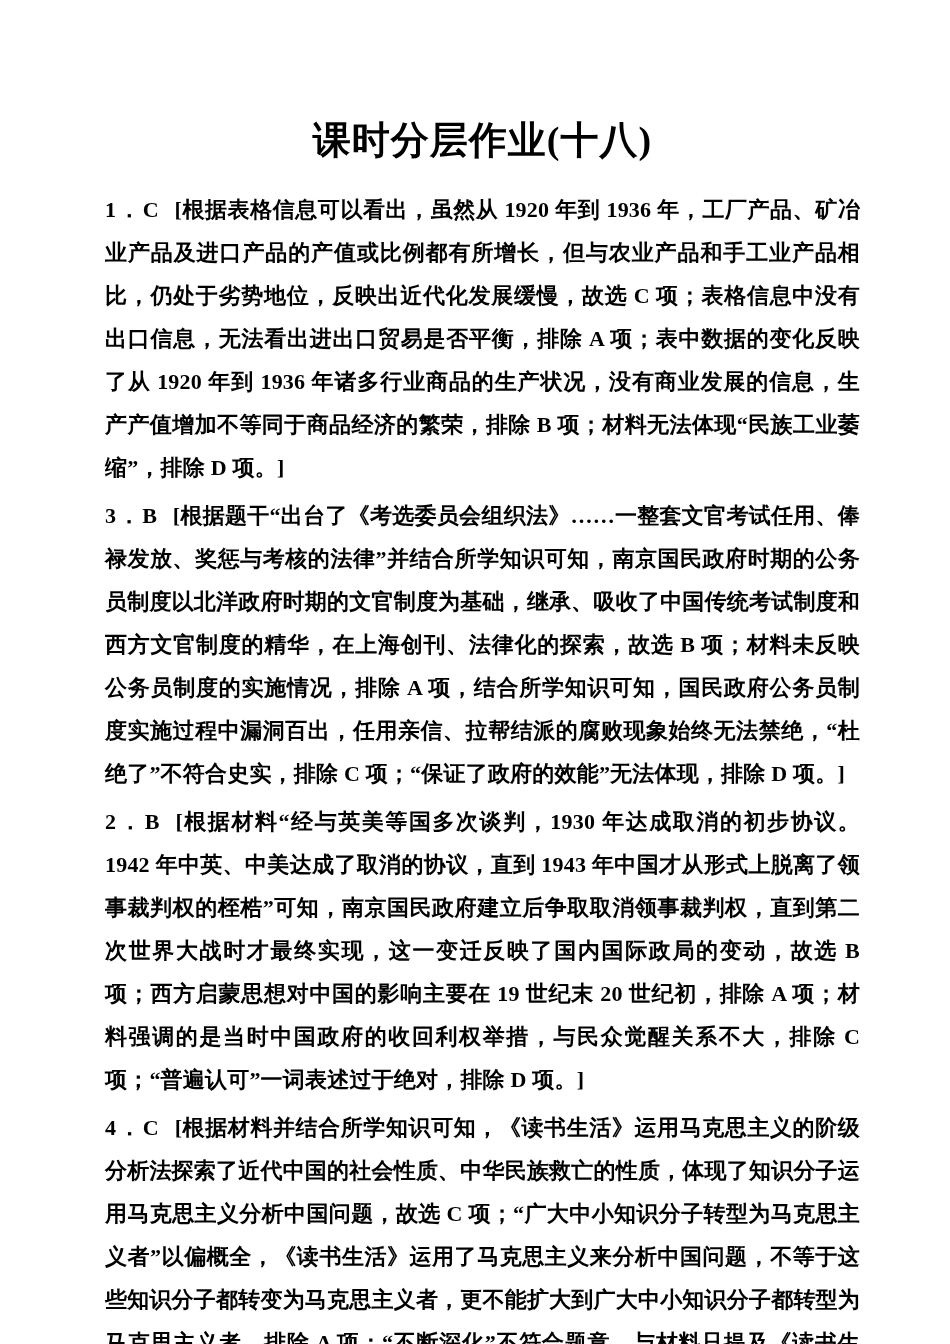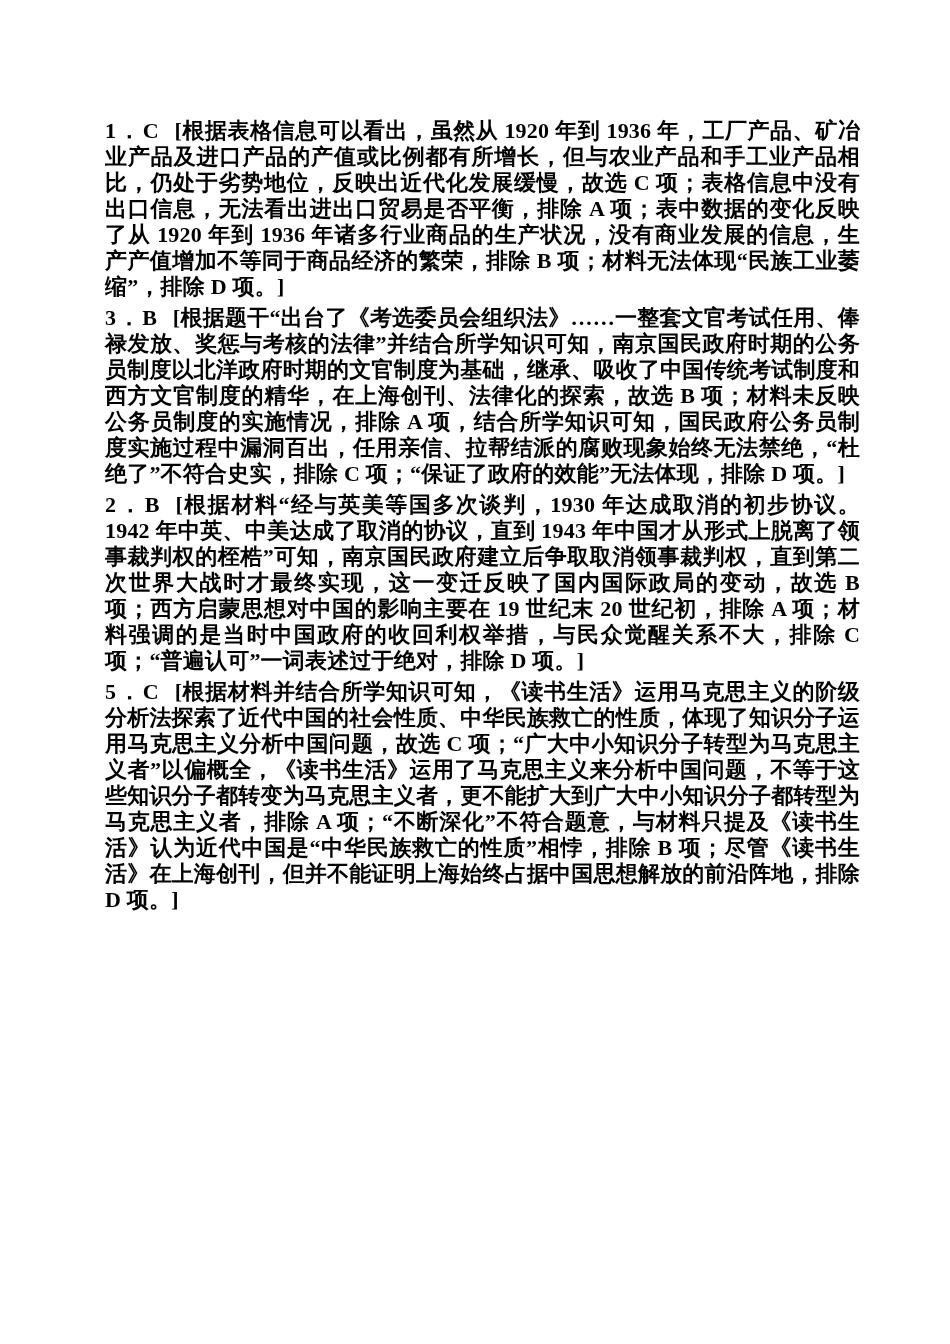--- a/index.html
+++ b/index.html
@@ -45,6 +45,7 @@
 <body>
 
 <div class="page">
+  <h1 class="doc-title">课时分层作业(十八)</h1>
 
   <p class="answer">
     <span class="answer-label">1．C</span><span class="answer-text">[根据表格信息可以看出，虽然从 1920 年到 1936 年，工厂产品、矿冶业产品及进口产品的产值或比例都有所增长，但与农业产品和手工业产品相比，仍处于劣势地位，反映出近代化发展缓慢，故选 C 项；表格信息中没有出口信息，无法看出进出口贸易是否平衡，排除 A 项；表中数据的变化反映了从 1920 年到 1936 年诸多行业商品的生产状况，没有商业发展的信息，生产产值增加不等同于商品经济的繁荣，排除 B 项；材料无法体现“民族工业萎缩”，排除 D 项。]</span>

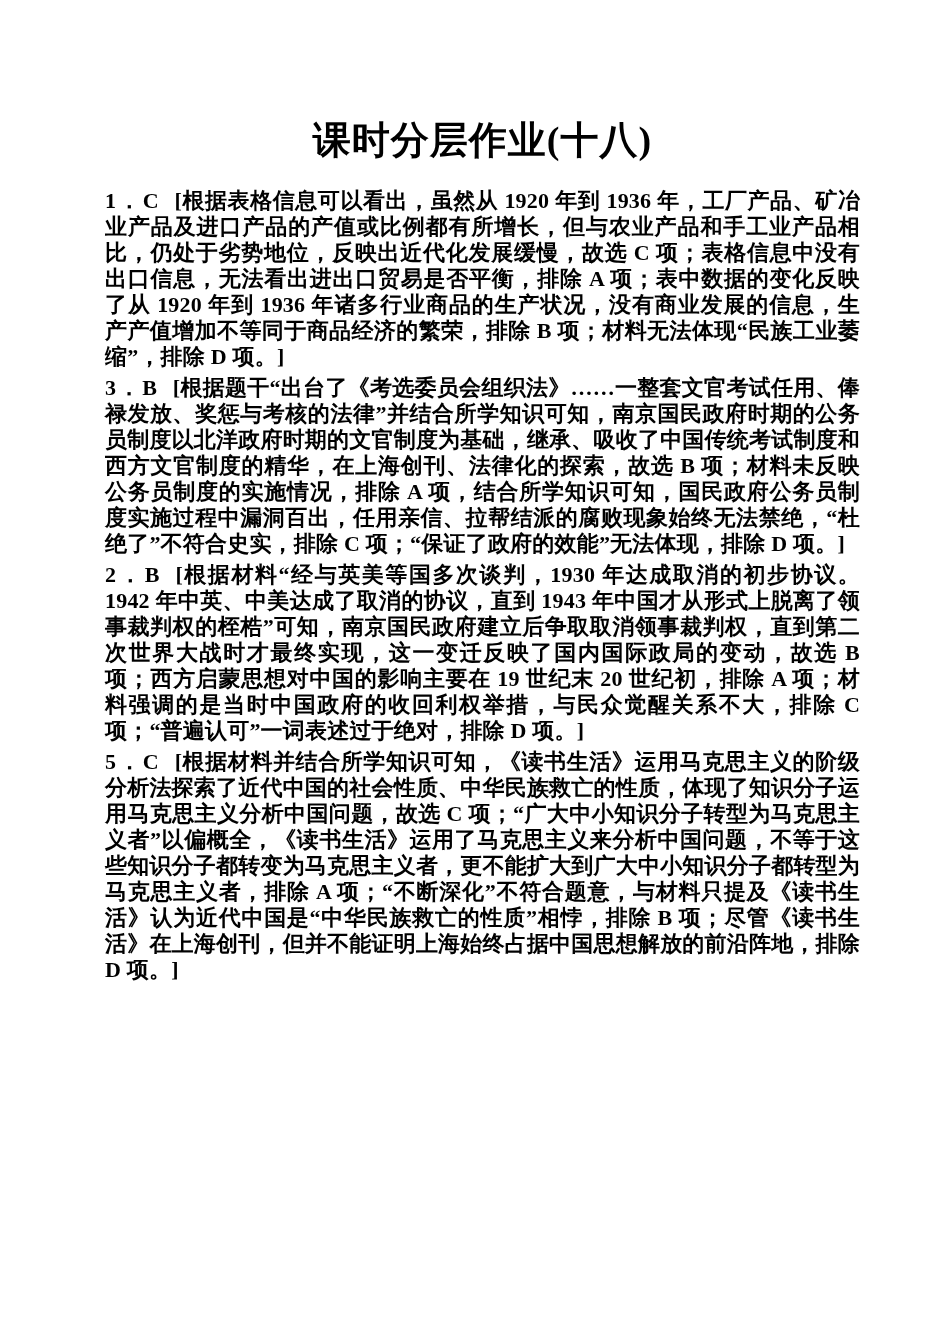--- a/index.html
+++ b/index.html
@@ -28,7 +28,7 @@
   }
   .answer {
     font-size: 22px;
-    line-height: 26px;
+    line-height: 43px;
     font-weight: bold;
     text-align: justify;
     margin: 0 0 5px 0;

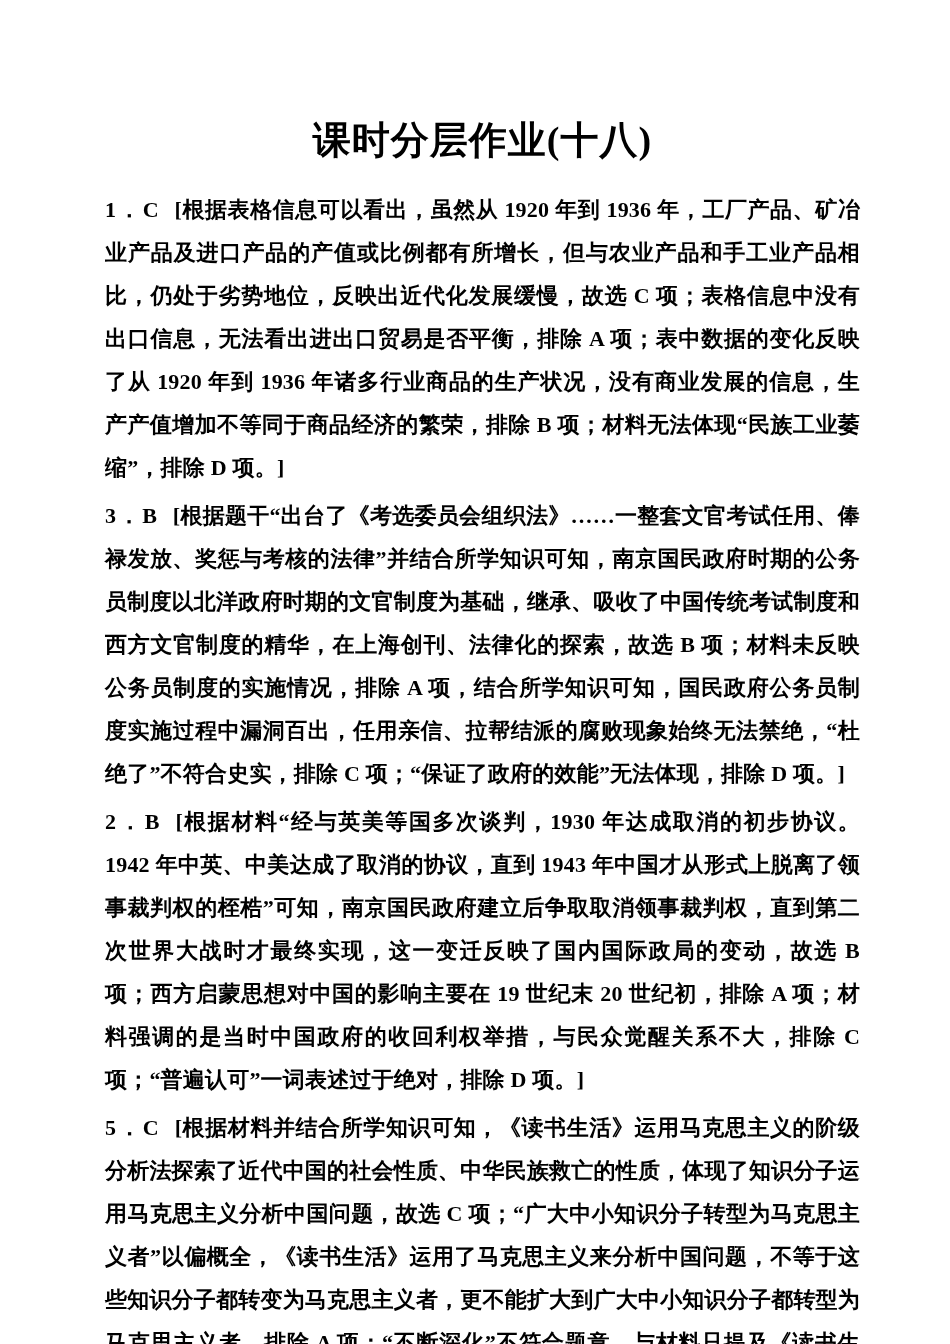--- a/index.html
+++ b/index.html
@@ -60,7 +60,7 @@
   </p>
 
   <p class="answer">
-    <span class="answer-label">5．C</span><span class="answer-text">[根据材料并结合所学知识可知，《读书生活》运用马克思主义的阶级分析法探索了近代中国的社会性质、中华民族救亡的性质，体现了知识分子运用马克思主义分析中国问题，故选 C 项；“广大中小知识分子转型为马克思主义者”以偏概全，《读书生活》运用了马克思主义来分析中国问题，不等于这些知识分子都转变为马克思主义者，更不能扩大到广大中小知识分子都转型为马克思主义者，排除 A 项；“不断深化”不符合题意，与材料只提及《读书生活》认为近代中国是“中华民族救亡的性质”相悖，排除 B 项；尽管《读书生活》在上海创刊，但并不能证明上海始终占据中国思想解放的前沿阵地，排除 D 项。]</span>
+    <span class="answer-label">4．C</span><span class="answer-text">[根据材料并结合所学知识可知，《读书生活》运用马克思主义的阶级分析法探索了近代中国的社会性质、中华民族救亡的性质，体现了知识分子运用马克思主义分析中国问题，故选 C 项；“广大中小知识分子转型为马克思主义者”以偏概全，《读书生活》运用了马克思主义来分析中国问题，不等于这些知识分子都转变为马克思主义者，更不能扩大到广大中小知识分子都转型为马克思主义者，排除 A 项；“不断深化”不符合题意，与材料只提及《读书生活》认为近代中国是“中华民族救亡的性质”相悖，排除 B 项；尽管《读书生活》在上海创刊，但并不能证明上海始终占据中国思想解放的前沿阵地，排除 D 项。]</span>
   </p>
 </div>
 

